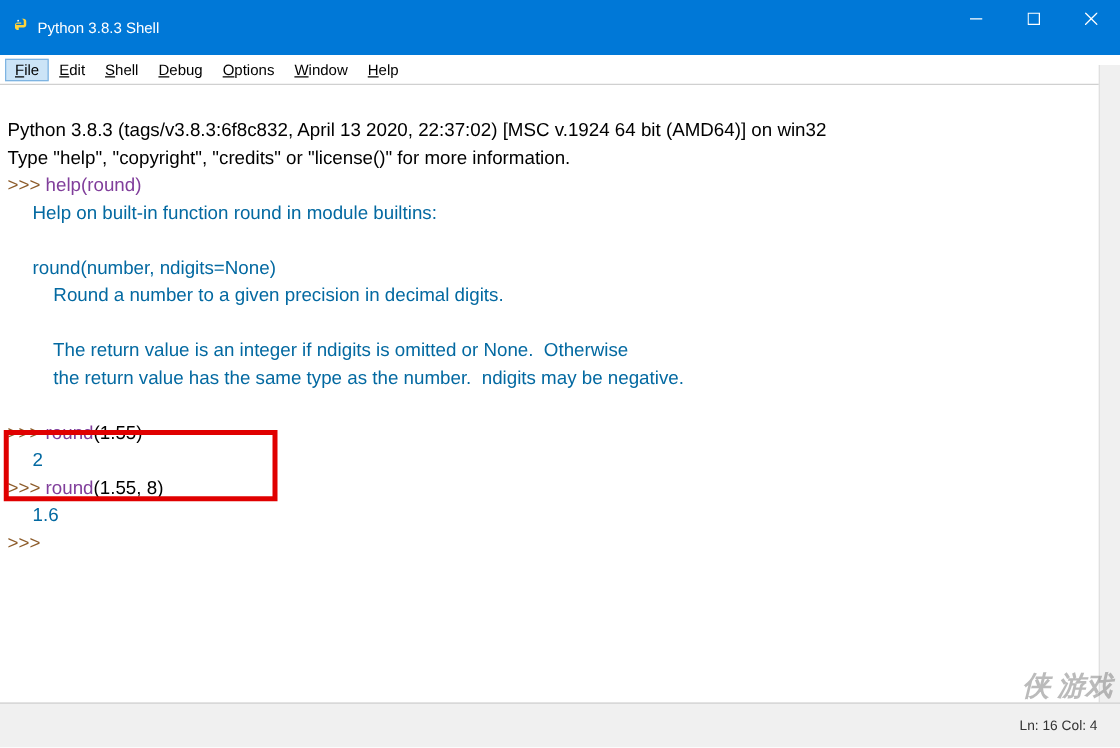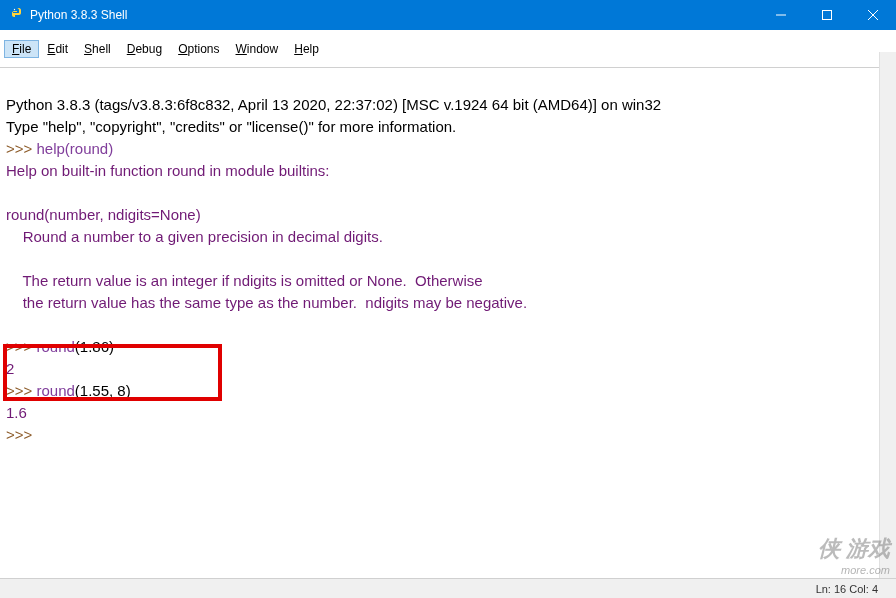--- a/index.html
+++ b/index.html
@@ -13,7 +13,7 @@
 }
 .titlebar {
   background: #0078d7;
-  height: 30px;
+  height: 44px;
   display: flex;
   align-items: center;
   color: #fff;

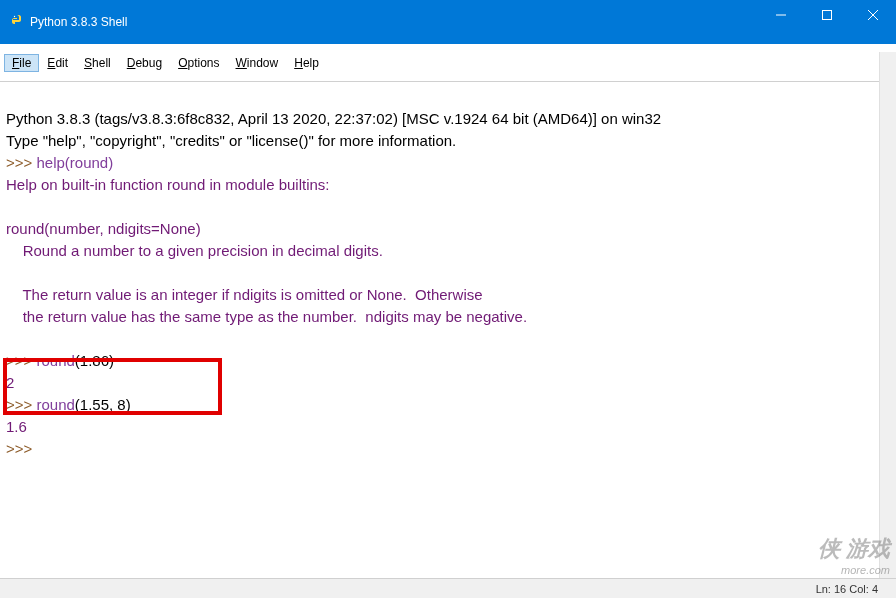--- a/index.html
+++ b/index.html
@@ -37,7 +37,7 @@
 .menubar {
   background: #fff;
   border-bottom: 1px solid #d0d0d0;
-  height: 38px;
+  height: 24px;
   display: flex;
   align-items: center;
   padding: 0 4px;

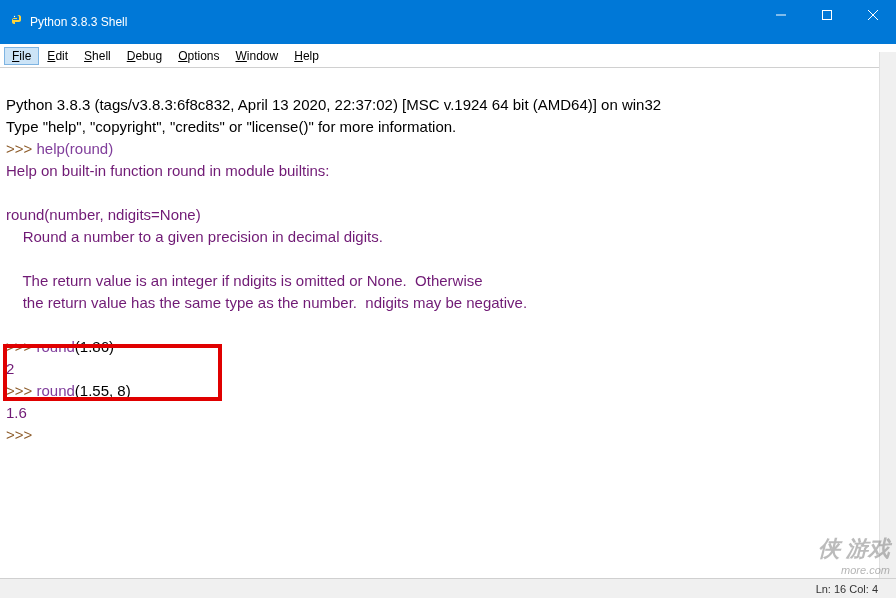--- a/index.html
+++ b/index.html
@@ -64,7 +64,7 @@
 .c-black { color: #000; }
 .c-purple { color: #803e9b; }
 .c-brown { color: #8d5c2a; }
-.c-blue { color: #701a75; }
+.c-blue { color: #0369a1; margin-left: 20px; }
 .highlight-box {
   position: absolute;
   border: 4px solid #e00000;

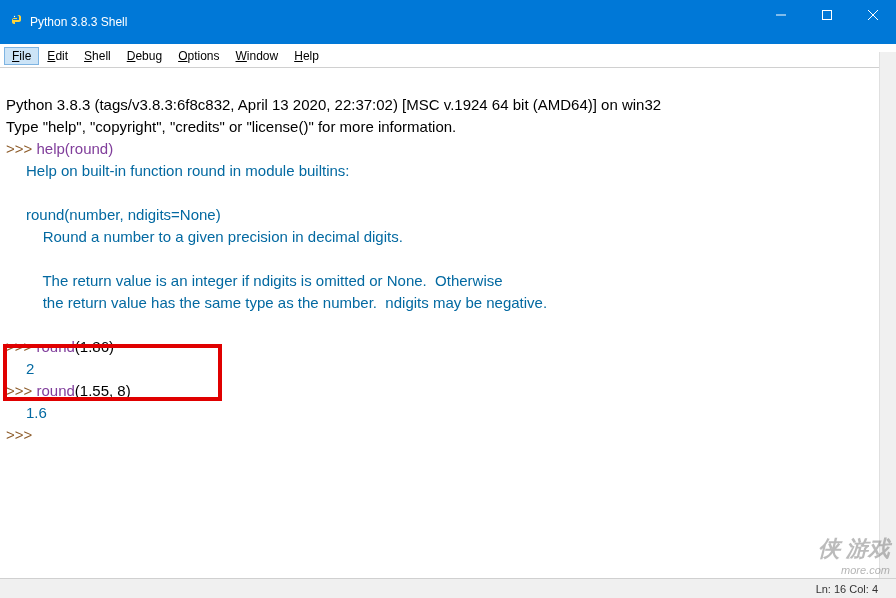--- a/index.html
+++ b/index.html
@@ -167,7 +167,7 @@
 <span class="c-blue">    The return value is an integer if ndigits is omitted or None.  Otherwise</span>
 <span class="c-blue">    the return value has the same type as the number.  ndigits may be negative.</span>
 <span class="c-blue"></span>
-<span class="c-brown">&gt;&gt;&gt; </span><span class="c-purple">round</span><span class="c-black">(</span><span class="c-black">1.86</span><span class="c-black">)</span>
+<span class="c-brown">&gt;&gt;&gt; </span><span class="c-purple">round</span><span class="c-black">(</span><span class="c-black">1.55</span><span class="c-black">)</span>
 <span class="c-blue">2</span>
 <span class="c-brown">&gt;&gt;&gt; </span><span class="c-purple">round</span><span class="c-black">(</span><span class="c-black">1.55, 8</span><span class="c-black">)</span>
 <span class="c-blue">1.6</span>

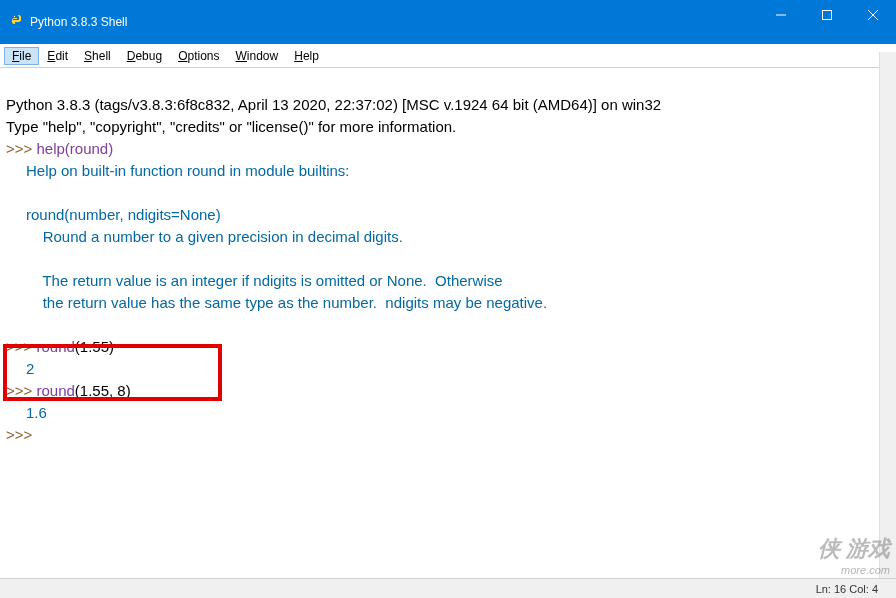--- a/index.html
+++ b/index.html
@@ -77,7 +77,7 @@
 .statusbar {
   position: absolute;
   bottom: 0; left: 0; right: 0;
-  height: 20px;
+  height: 36px;
   border-top: 1px solid #d0d0d0;
   background: #f0f0f0;
   font-size: 11px;

